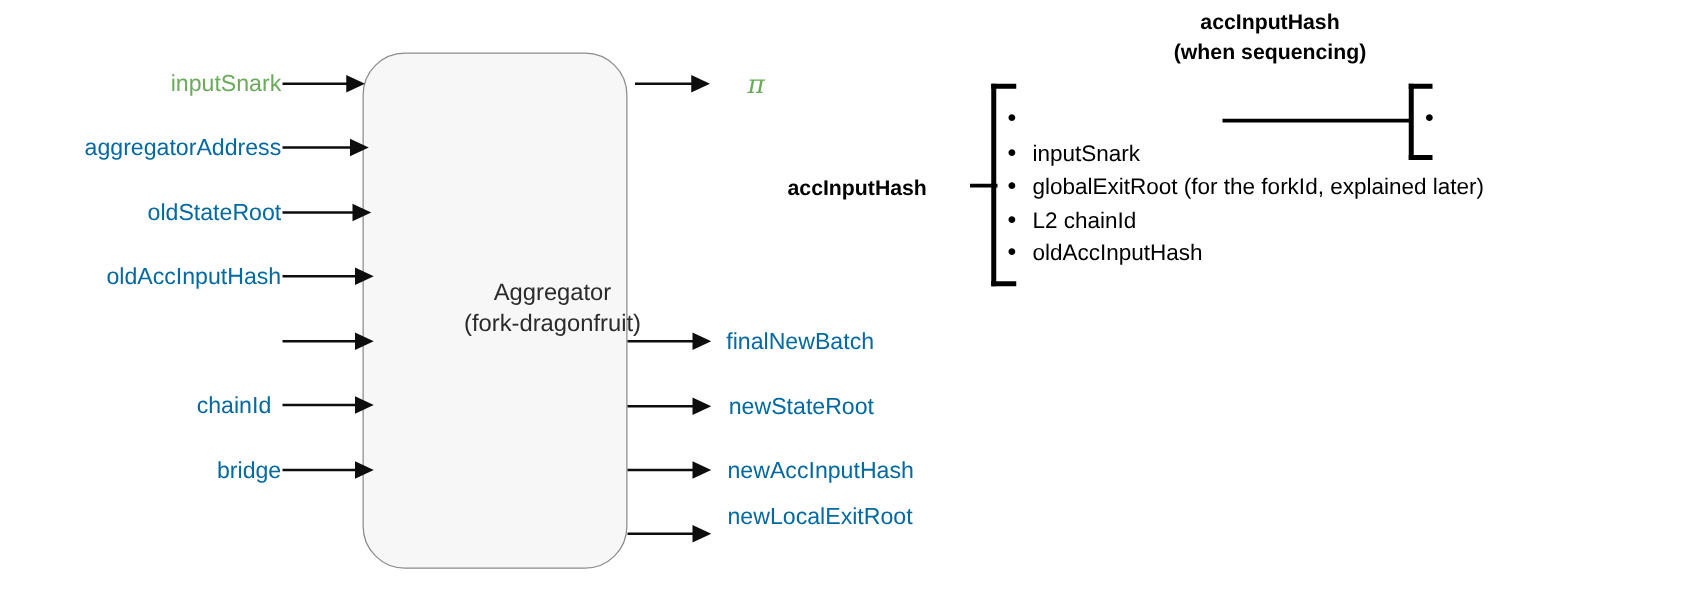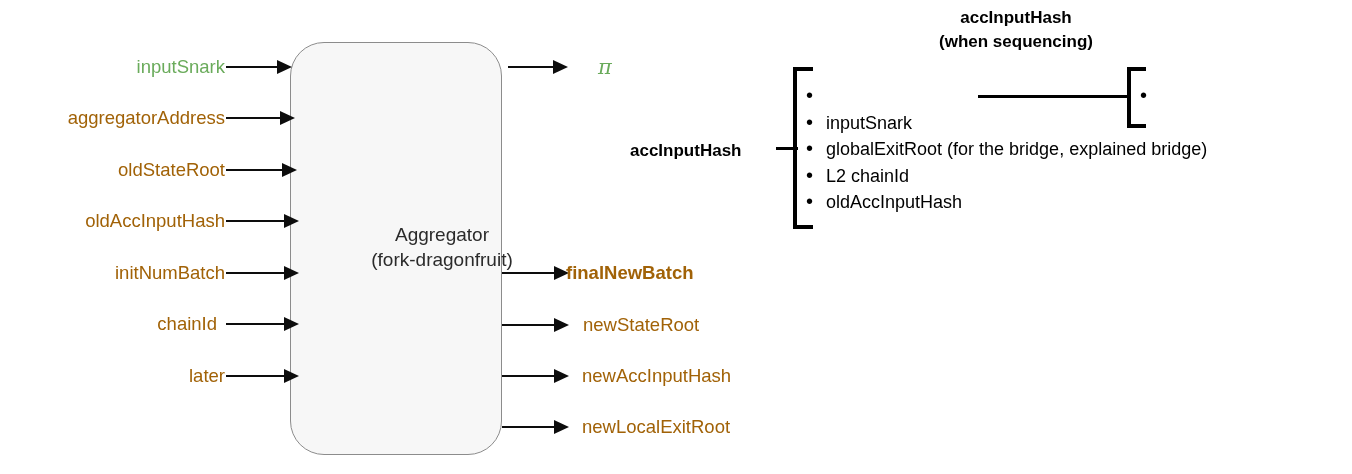--- a/index.html
+++ b/index.html
@@ -59,7 +59,7 @@
     font-size: 18.5px;
     line-height: 22px;
     white-space: nowrap;
-    color: #a16207;
+    color: #0369a1;
   }
   .io-label.green { color: #6aab5b; }
   .io-label.right-align { text-align: right; }

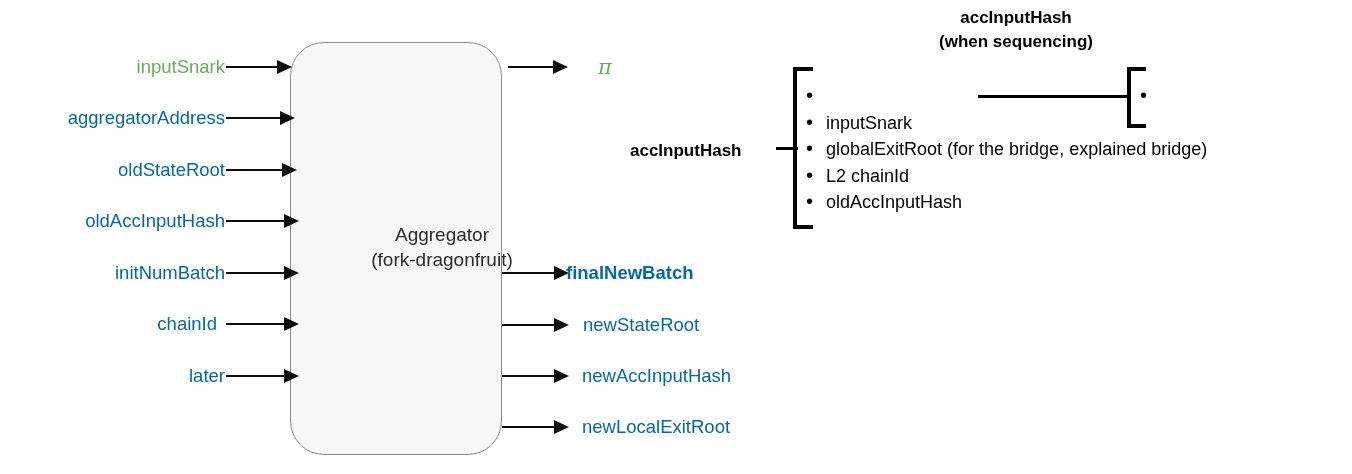--- a/index.html
+++ b/index.html
@@ -221,7 +221,7 @@
     </div>
     <div class="bullet-row">
       <span class="bullet-dot">•</span>
-      <span>globalExitRoot (for the bridge, explained bridge)</span>
+      <span>globalExitRoot (for the forkId, explained later)</span>
     </div>
     <div class="bullet-row">
       <span class="bullet-dot">•</span>

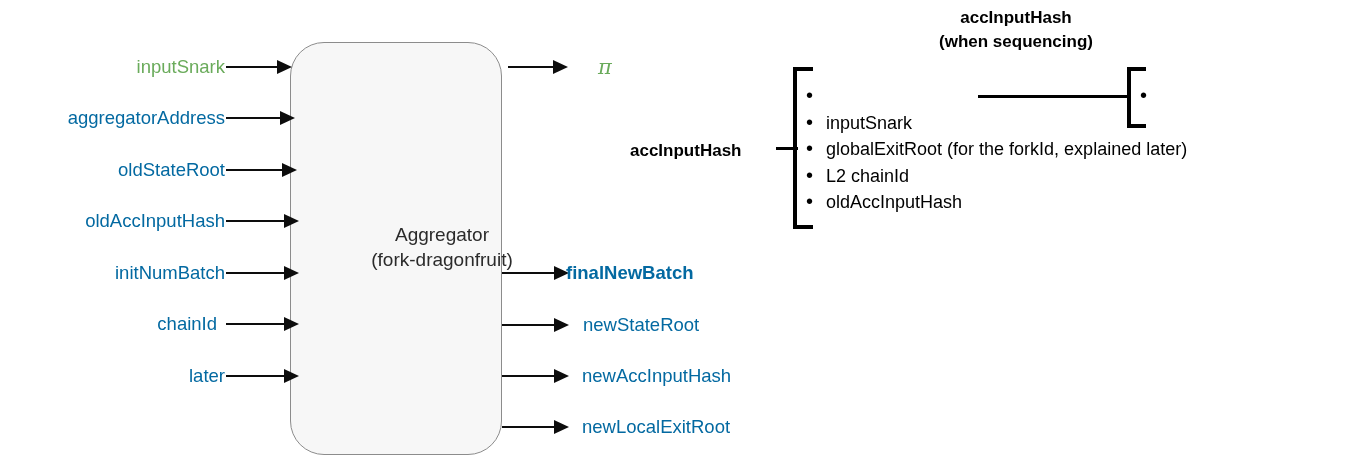--- a/index.html
+++ b/index.html
@@ -169,7 +169,6 @@
   <div class="abs arrow-line" style="left:226px; top:219.8px; width:60px;"></div>
   <div class="abs arrow-head" style="left:284px; top:213.5px;"></div>
 
-  <div class="abs io-label right-align" style="left:20px; top:262px; width:205px; padding-right:13px;">initNumBatch</div>
   <div class="abs arrow-line" style="left:226px; top:271.8px; width:60px;"></div>
   <div class="abs arrow-head" style="left:284px; top:265.5px;"></div>
 

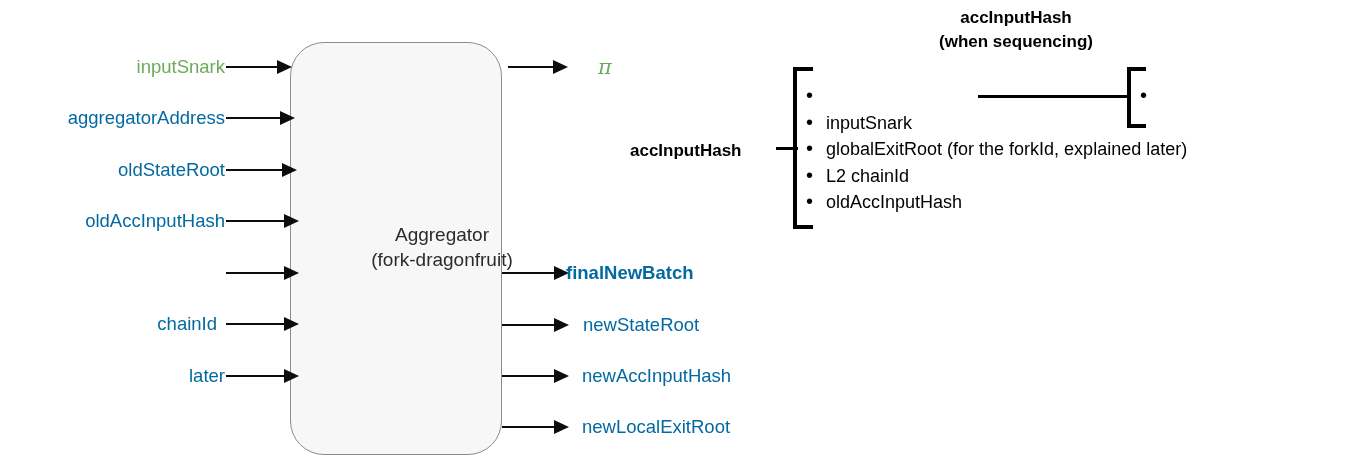--- a/index.html
+++ b/index.html
@@ -186,7 +186,7 @@
 
   <div class="abs arrow-line" style="left:502px; top:271.8px; width:55px;"></div>
   <div class="abs arrow-head" style="left:554px; top:265.5px;"></div>
-  <div class="abs io-label" style="left:566px; top:262px;font-weight:bold;">finalNewBatch</div>
+  <div class="abs io-label" style="left:581px; top:262px;">finalNewBatch</div>
 
   <div class="abs arrow-line" style="left:502px; top:323.8px; width:55px;"></div>
   <div class="abs arrow-head" style="left:554px; top:317.5px;"></div>

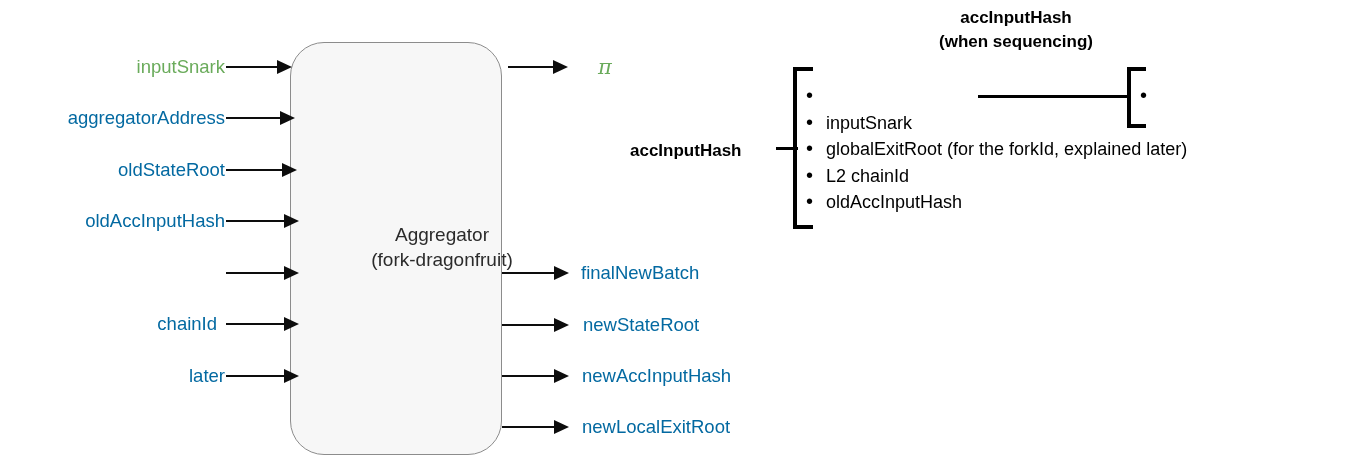--- a/index.html
+++ b/index.html
@@ -176,7 +176,7 @@
   <div class="abs arrow-line" style="left:226px; top:322.8px; width:60px;"></div>
   <div class="abs arrow-head" style="left:284px; top:316.5px;"></div>
 
-  <div class="abs io-label right-align" style="left:20px; top:365px; width:205px; padding-right:13px;">later</div>
+  <div class="abs io-label right-align" style="left:20px; top:365px; width:205px; padding-right:13px;">bridge</div>
   <div class="abs arrow-line" style="left:226px; top:374.8px; width:60px;"></div>
   <div class="abs arrow-head" style="left:284px; top:368.5px;"></div>
 

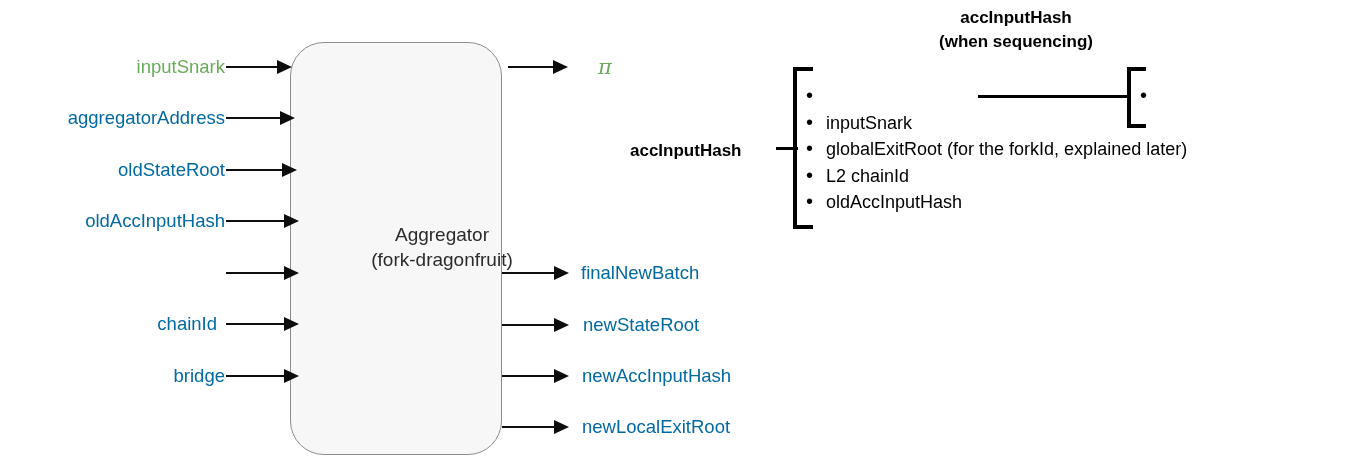--- a/index.html
+++ b/index.html
@@ -198,7 +198,7 @@
 
   <div class="abs arrow-line" style="left:502px; top:425.8px; width:55px;"></div>
   <div class="abs arrow-head" style="left:554px; top:419.5px;"></div>
-  <div class="abs io-label" style="left:582px; top:416px;">newLocalExitRoot</div>
+  <div class="abs io-label" style="left:582px; top:402px;">newLocalExitRoot</div>
 
   <div class="abs" id="acc-heading">
     <div>accInputHash</div>

